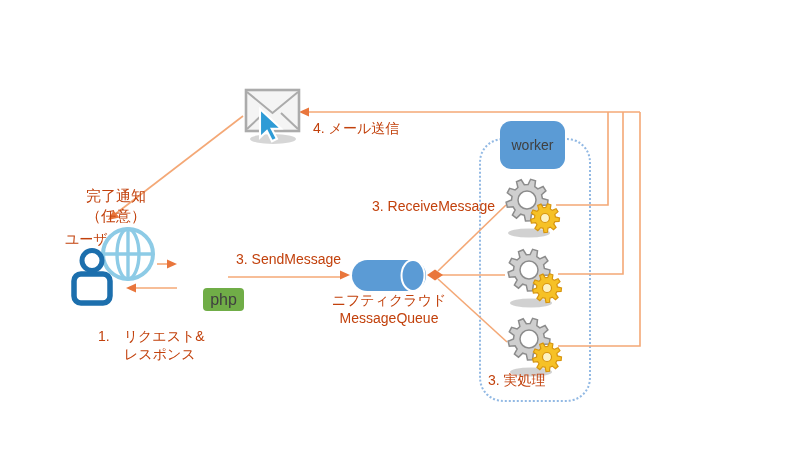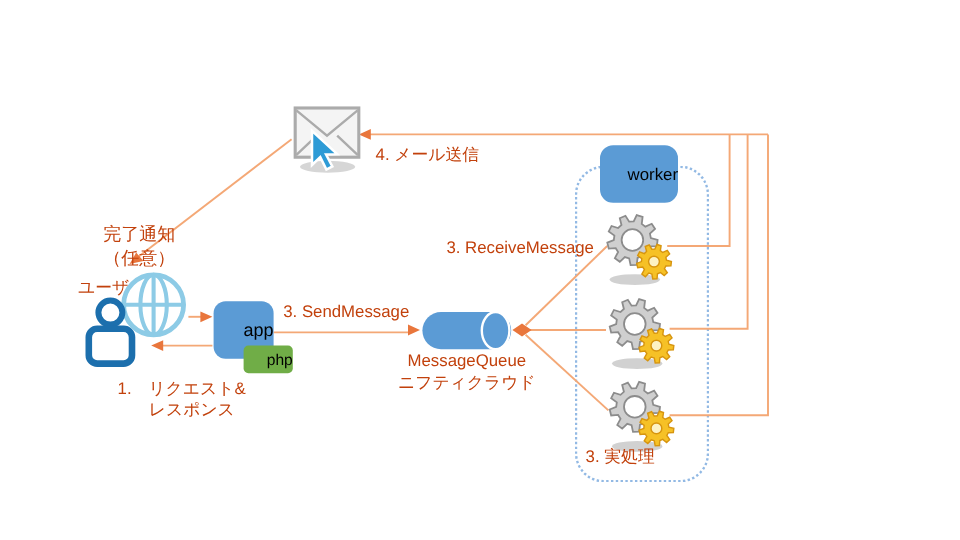--- a/index.html
+++ b/index.html
@@ -11,8 +11,8 @@
   .icon{position:absolute;z-index:3;}
   .lbl{position:absolute;font-size:14px;color:#c2410c;white-space:nowrap;z-index:5;line-height:1.32;}
   .node{
-    position:absolute;z-index:4;display:flex;align-items:center;justify-content:flex-end;
-    color:#000000;border-radius:10px;
+    position:absolute;z-index:4;display:flex;align-items:center;justify-content:center;
+    color:#404040;border-radius:10px;
   }
   #app-box{left:178px;top:251px;width:50px;height:48px;background:var(--accent-blue);font-size:15px;}
   #php-box{left:203px;top:288px;width:41px;height:23px;background:var(--accent-green);font-size:13px;border-radius:4px;z-index:5;}

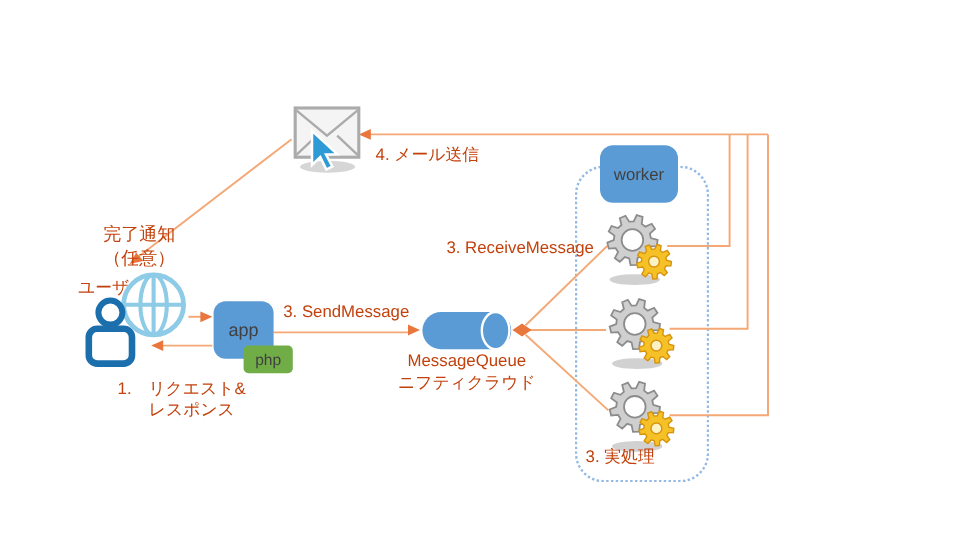--- a/index.html
+++ b/index.html
@@ -107,9 +107,6 @@
         <circle cx="42" cy="42" r="4.5" fill="#FDF2C3" stroke="#D7950F" stroke-width="1.2"></circle>
       </svg></div>
 
-  <div class="node" id="app-box">
-    <span>app</span>
-  </div>
   <div class="node" id="php-box">
     <span>php</span>
   </div>

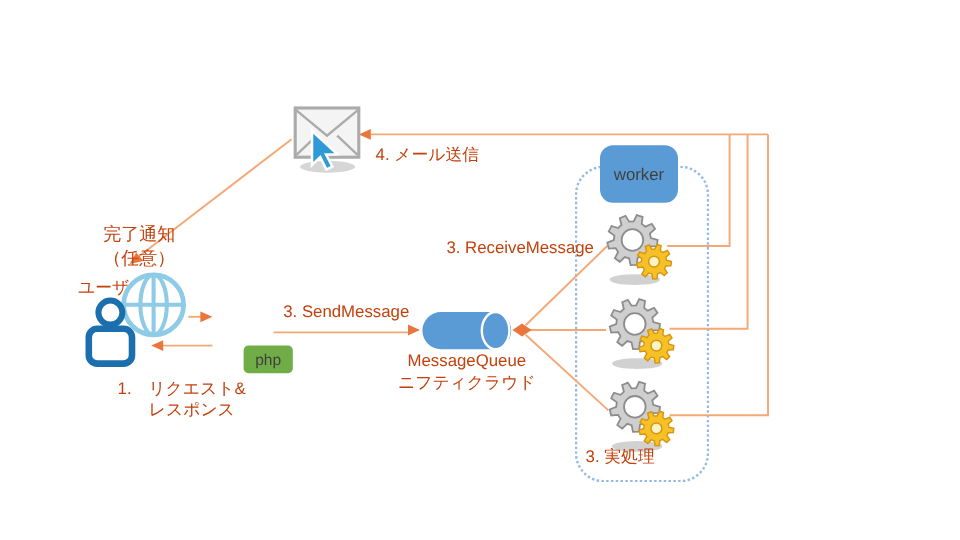--- a/index.html
+++ b/index.html
@@ -15,7 +15,7 @@
     color:#404040;border-radius:10px;
   }
   #app-box{left:178px;top:251px;width:50px;height:48px;background:var(--accent-blue);font-size:15px;}
-  #php-box{left:203px;top:288px;width:41px;height:23px;background:var(--accent-green);font-size:13px;border-radius:4px;z-index:5;}
+  #php-box{left:203px;top:288px;width:41px;height:23px;background:var(--accent-green);font-size:16px;border-radius:4px;z-index:5;}
   #worker-box{left:500px;top:121px;width:65px;height:48px;background:var(--accent-blue);font-size:14px;border-radius:11px;}
   #dashed-box{
     position:absolute;left:479px;top:138px;width:108px;height:260px;

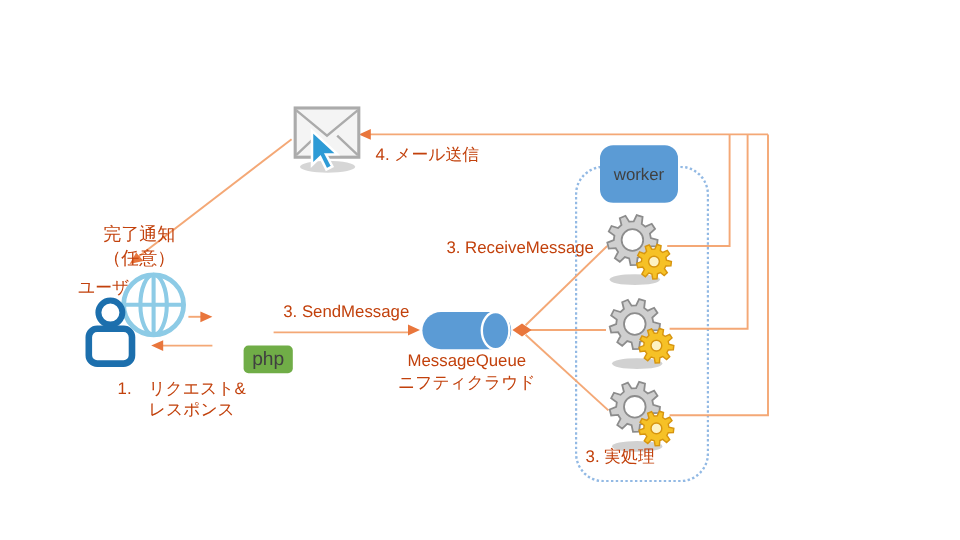--- a/index.html
+++ b/index.html
@@ -129,8 +129,8 @@
   <div class="lbl" style="left:236px;top:250px">3. SendMessage</div>
 
   <div class="lbl" id="queue-label">
+    <div>ニフティクラウド</div>
     <div>MessageQueue</div>
-    <div>ニフティクラウド</div>
   </div>
 
   <div class="lbl" style="left:372px;top:197px">3. ReceiveMessage</div>

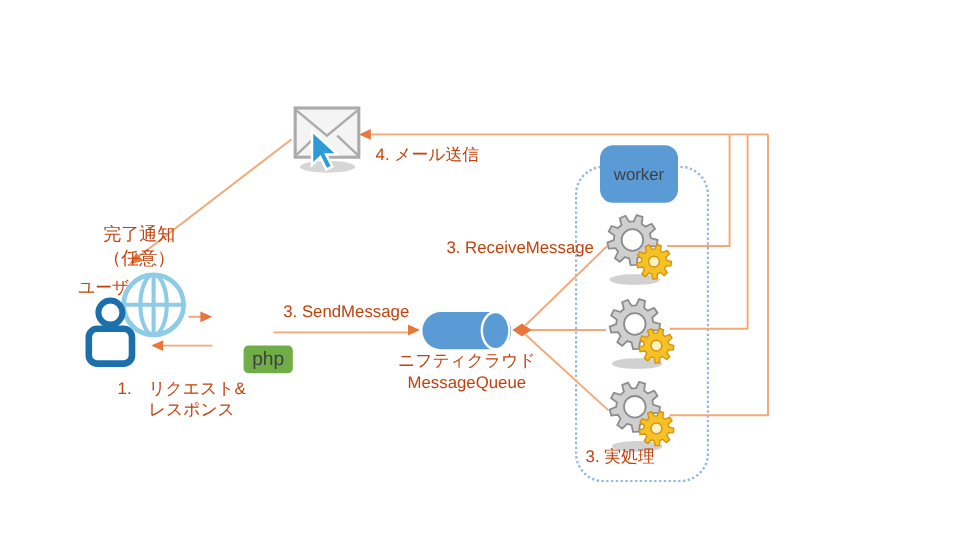--- a/index.html
+++ b/index.html
@@ -23,7 +23,7 @@
   }
   .gear{position:absolute;z-index:3;width:58px;height:64px;}
   #queue-label{left:329px;top:291px;width:120px;text-align:center;}
-  #request-label{left:98px;top:314px;}
+  #request-label{left:98px;top:327px;}
   #request-label .l2{margin-left:26px;}
   #completion-label{left:86px;top:149px;font-size:15px;margin-top:37px;}
 </style>

